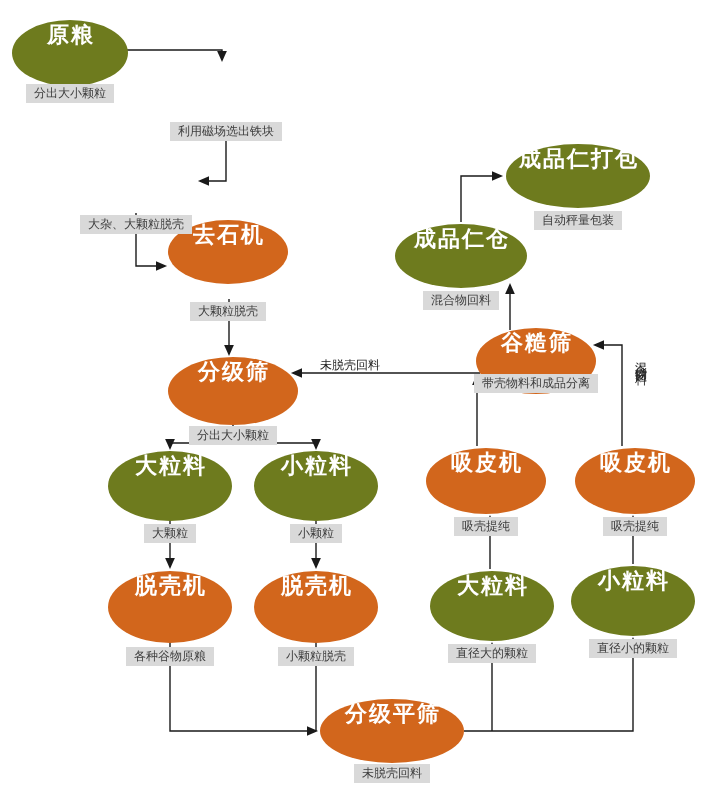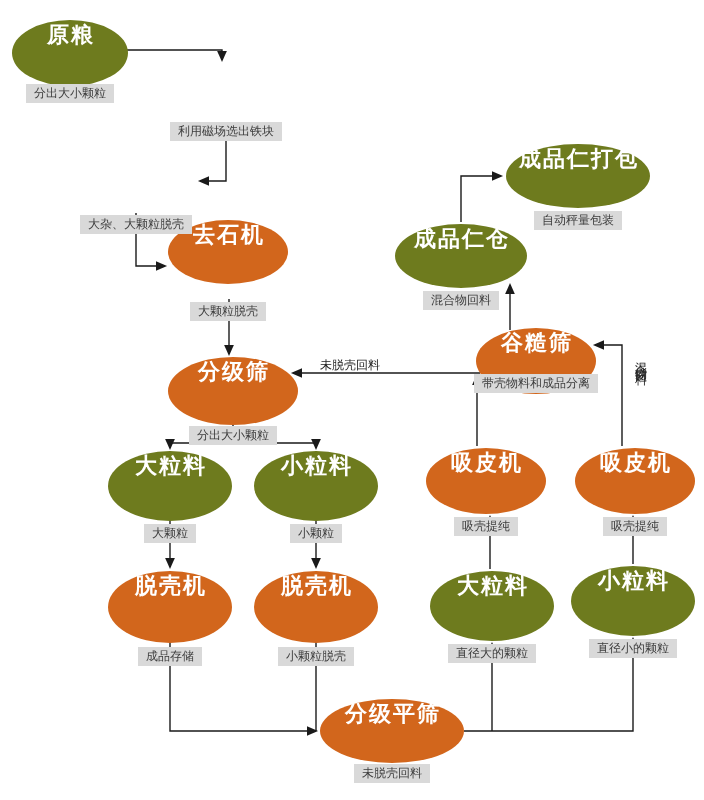--- a/index.html
+++ b/index.html
@@ -111,7 +111,7 @@
   <div class="note" style="left:233px;top:426px">分出大小颗粒</div>
   <div class="note" style="left:170px;top:524px">大颗粒</div>
   <div class="note" style="left:316px;top:524px">小颗粒</div>
-  <div class="note" style="left:170px;top:647px">成品存储</div>
+  <div class="note" style="left:170px;top:647px">各种谷物原粮</div>
   <div class="note" style="left:316px;top:647px">小颗粒脱壳</div>
   <div class="note" style="left:392px;top:764px">未脱壳回料</div>
   <div class="note" style="left:492px;top:644px">直径大的颗粒</div>

